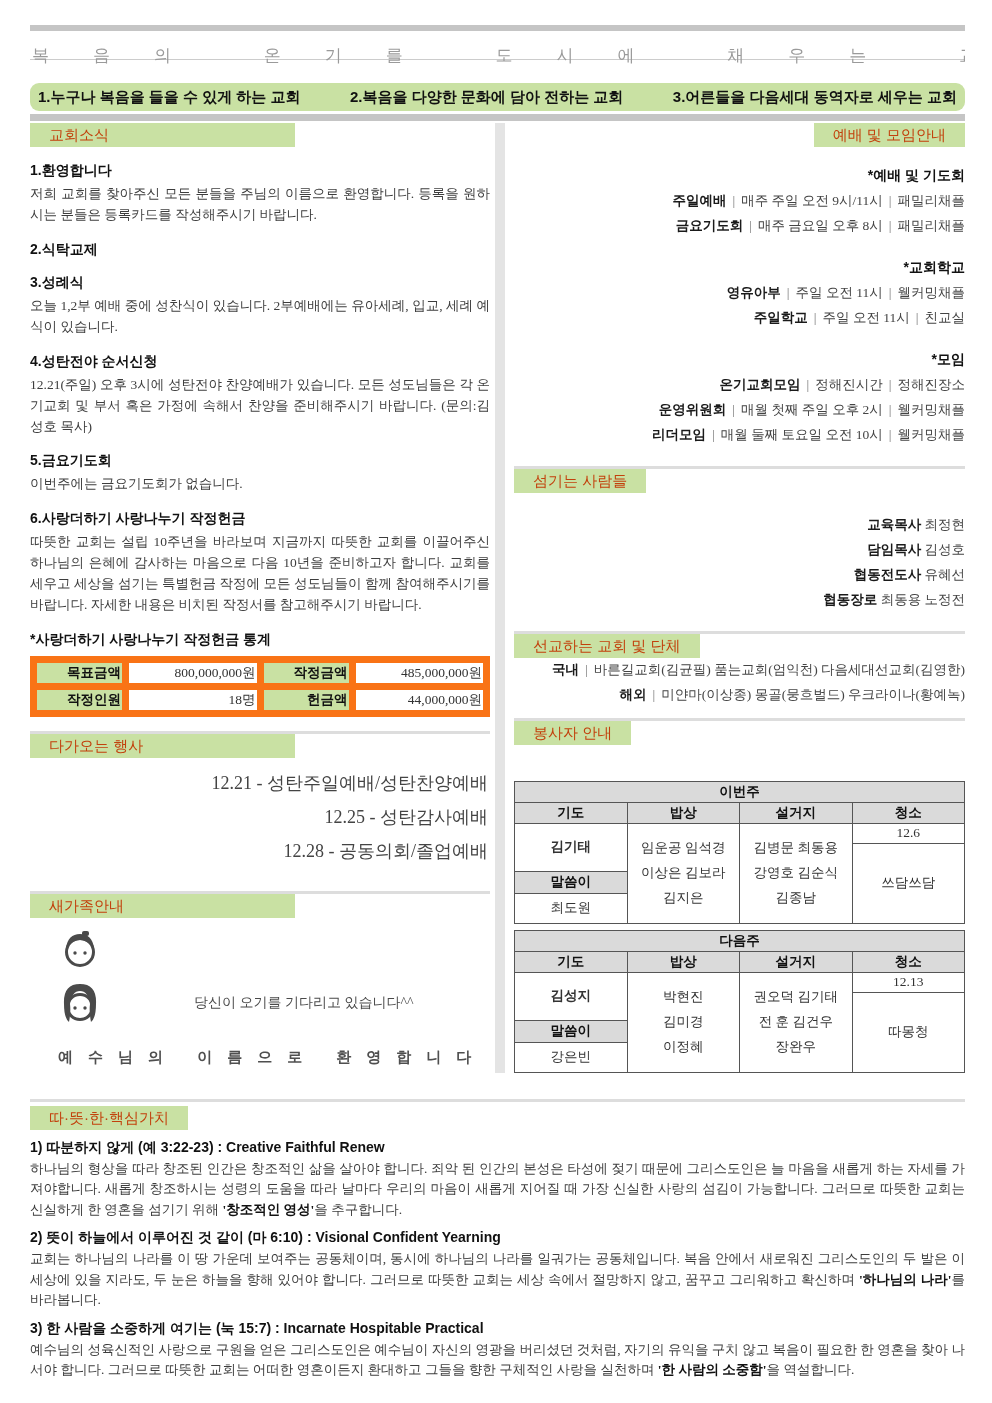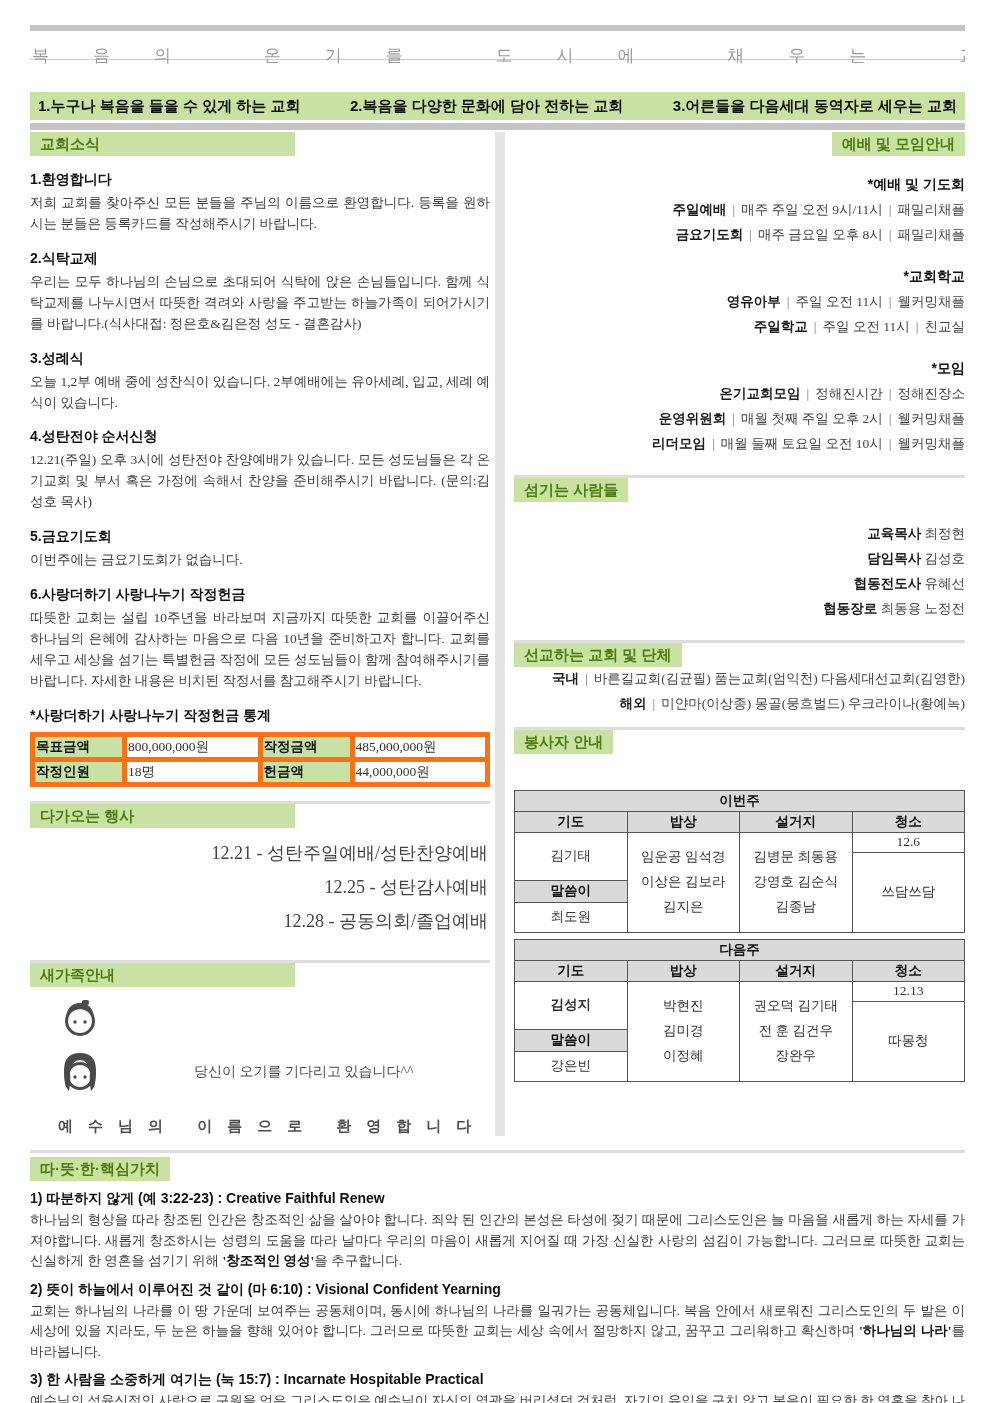--- a/index.html
+++ b/index.html
@@ -13,9 +13,9 @@
   .masthead .mtext { position:absolute; left:2px; top:4px; white-space:nowrap; font-size:17px;
                      color:#9a9a9a; letter-spacing:44px; font-family:"Liberation Sans", sans-serif; }
 
-  .slogans { margin-top:18px; height:28px; background:#c9e1a3; display:flex; align-items:center;
+  .slogans { margin-top:9px; height:28px; background:#c9e1a3; display:flex; align-items:center;
              justify-content:space-between; padding:0 8px; font-weight:bold; font-size:15px;
-             color:#111; font-family:"Liberation Sans", sans-serif; }
+             color:#111; font-family:"Liberation Sans", sans-serif;border-radius:9px; }
   .graybar { height:7px; background:#c5c5c5; margin-top:3px; }
 
   .columns { display:flex; margin-top:2px; }

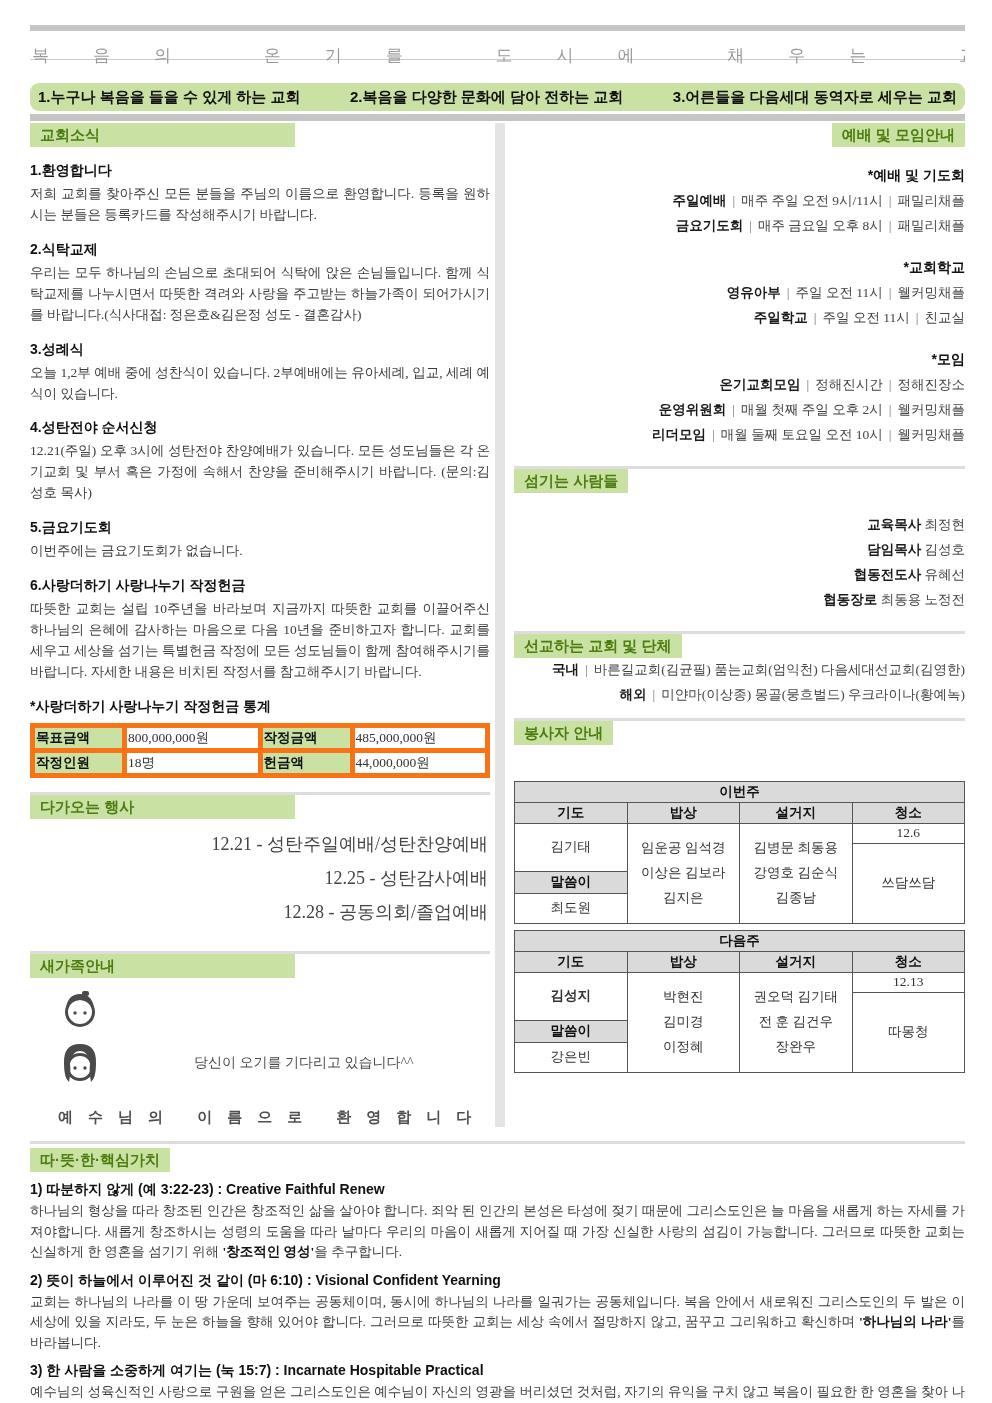--- a/index.html
+++ b/index.html
@@ -23,8 +23,8 @@
   .vdivider { width:10px; background:#e4e4e4; margin-left:5px; }
   .col-right { flex:1; padding-left:9px; text-align:right; }
 
-  .badge { background:#c9e1a3; display:inline-block; font-weight:bold; font-size:15px; color:#4d7c0f;
-           font-family:"Liberation Sans", sans-serif; padding:3px 10px; line-height:18px; }
+  .badge { background:#c9e1a3; display:inline-block; font-weight:normal; font-size:15px; color:#c2410c;
+           font-family:"Liberation Sans", sans-serif; padding:3px 19px; line-height:18px; }
   .badge-left { width:265px; }
   .hdr-row { border-top:3px solid #dddddd; }
   .hdr-row.right { display:flex; }

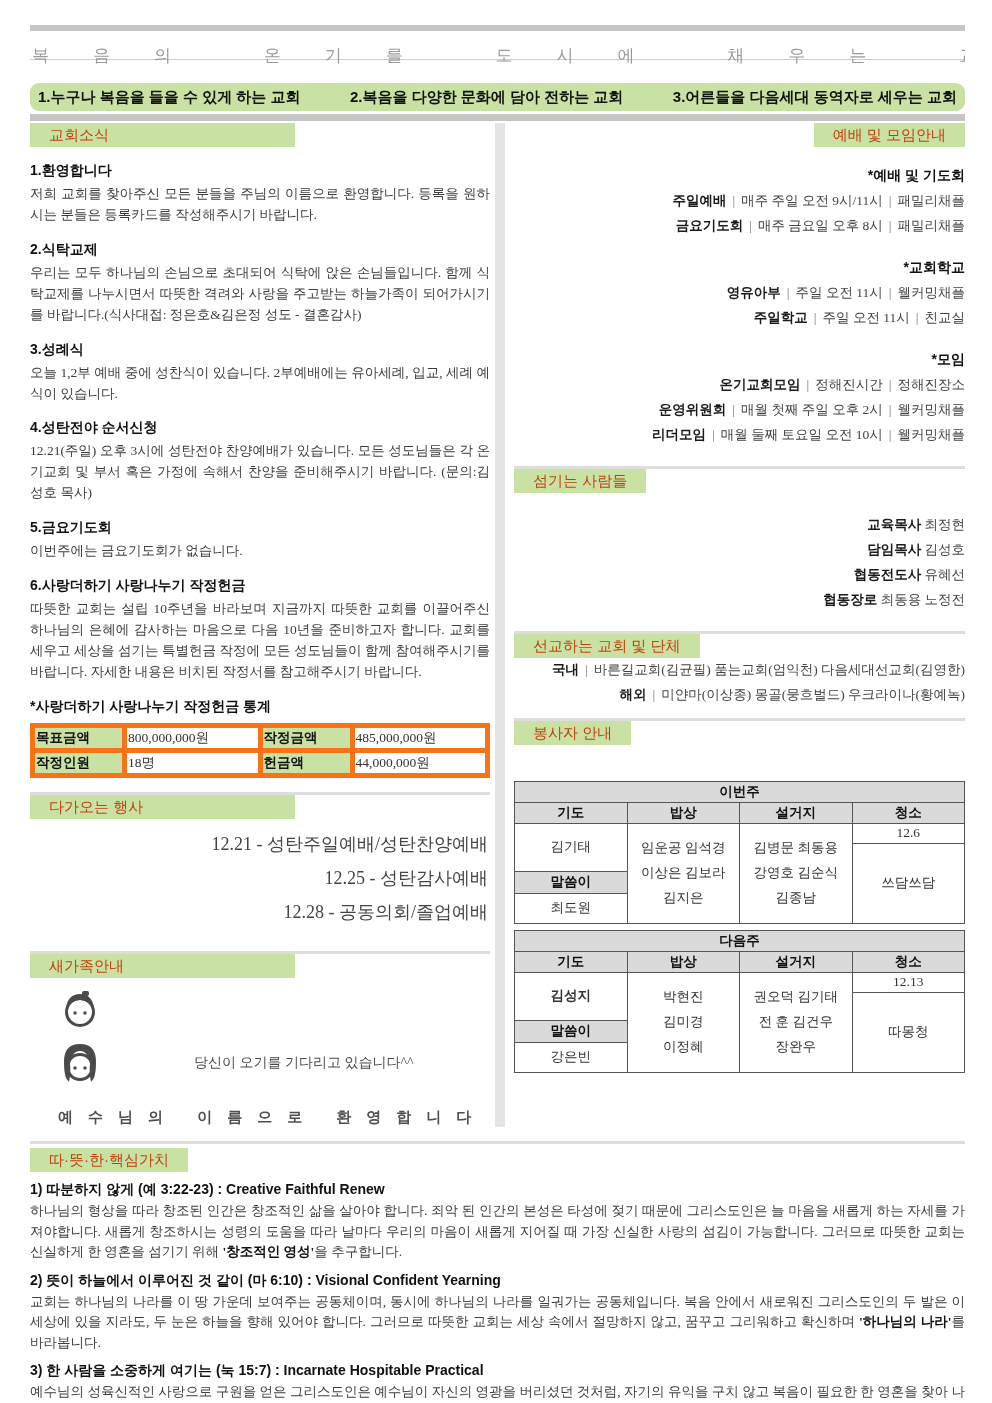--- a/index.html
+++ b/index.html
@@ -95,7 +95,6 @@
         <h3>1.환영합니다</h3>
         <p>저희 교회를 찾아주신 모든 분들을 주님의 이름으로 환영합니다. 등록을 원하시는 분들은 등록카드를 작성해주시기 바랍니다.</p>
         <h3>2.식탁교제</h3>
-        <p>우리는 모두 하나님의 손님으로 초대되어 식탁에 앉은 손님들입니다. 함께 식탁교제를 나누시면서 따뜻한 격려와 사랑을 주고받는 하늘가족이 되어가시기를 바랍니다.(식사대접: 정은호&amp;김은정 성도 - 결혼감사)</p>
         <h3>3.성례식</h3>
         <p>오늘 1,2부 예배 중에 성찬식이 있습니다. 2부예배에는 유아세례, 입교, 세례 예식이 있습니다.</p>
         <h3>4.성탄전야 순서신청</h3>

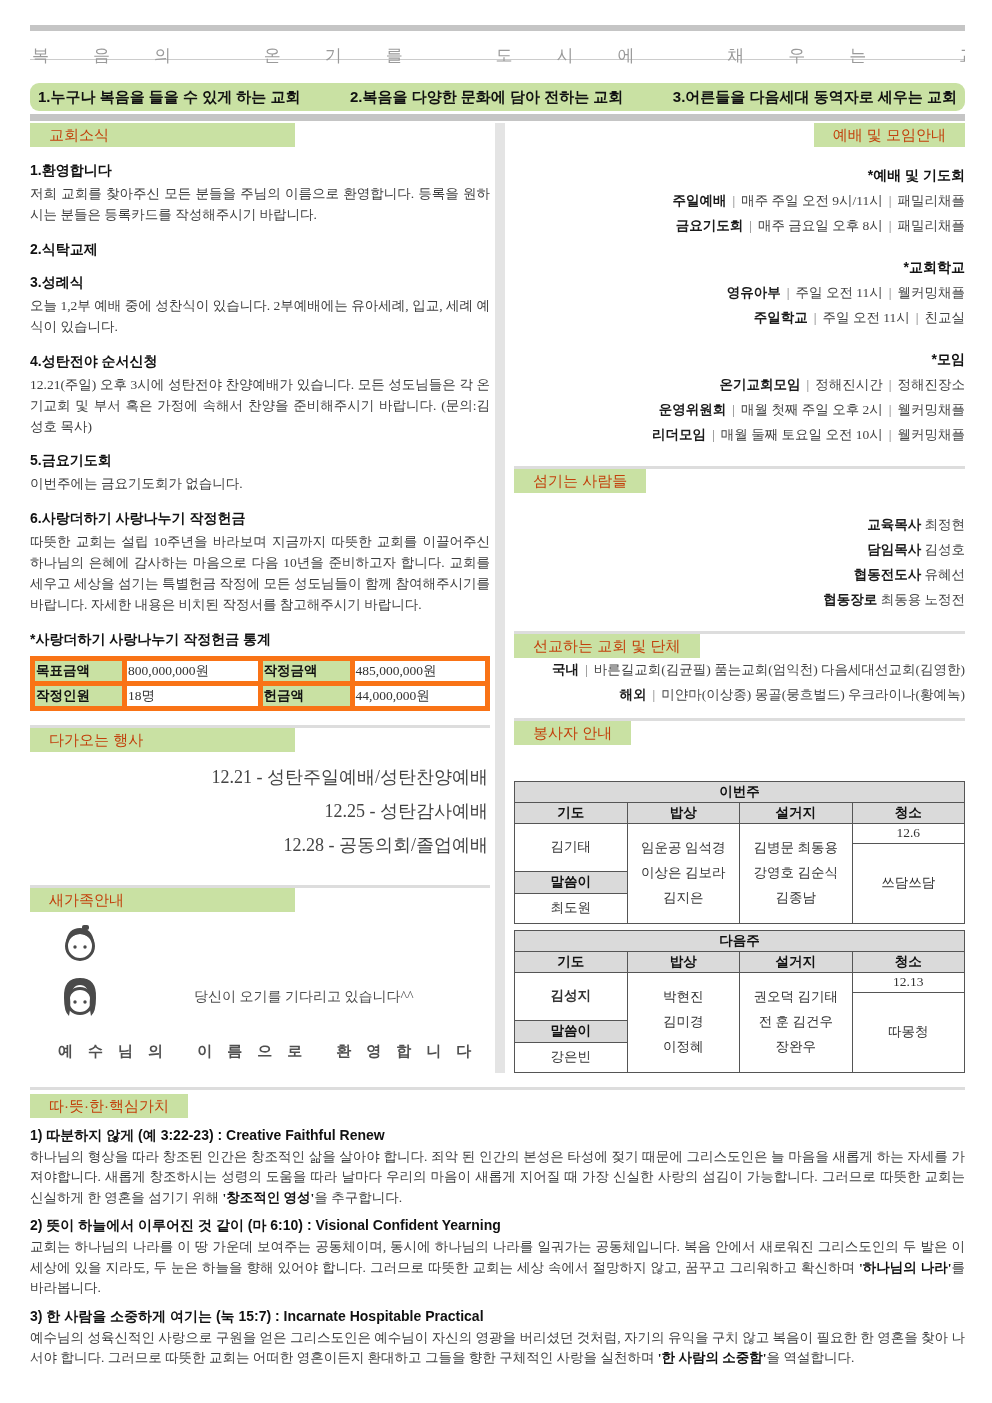--- a/index.html
+++ b/index.html
@@ -33,7 +33,7 @@
   .news p  { margin:0; font-size:13.5px; line-height:1.55; text-align:justify; color:#3d3d3d; }
 
   table.stats { width:100%; border-collapse:collapse; margin-top:7px; font-size:13.5px; }
-  .stats td { border:5px solid #f97316; height:23px; text-align:left; color:#333; }
+  .stats td { border:7px solid #f97316; height:23px; text-align:right; color:#333; }
   .stats .lbl { background:#c9e1a3; font-weight:bold; width:92px; color:#111; font-family:"Liberation Sans", sans-serif; }
 
   .events { margin-top:8px; font-size:18px; line-height:1.9; text-align:right; color:#444; padding-right:2px; }

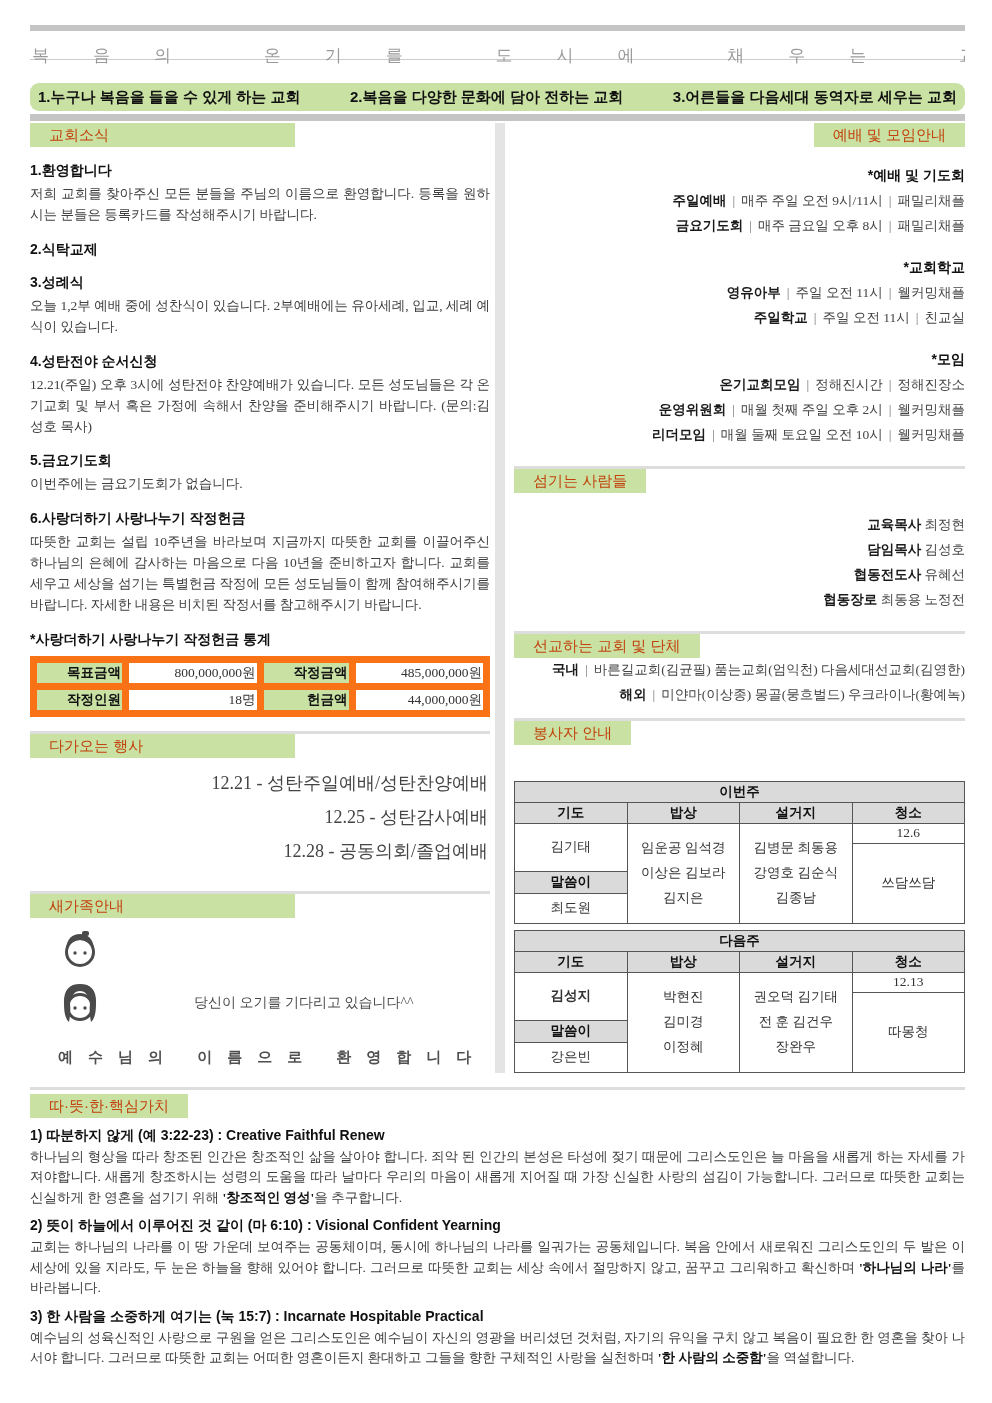--- a/index.html
+++ b/index.html
@@ -229,7 +229,7 @@
           <td class="th">청소</td>
         </tr>
         <tr>
-          <td rowspan="2" style="height:48px;">김기태</td>
+          <td rowspan="2" style="height:48px;font-weight:bold;">김기태</td>
           <td rowspan="4" class="c-names">임운공 임석경
 이상은 김보라
 김지은</td>

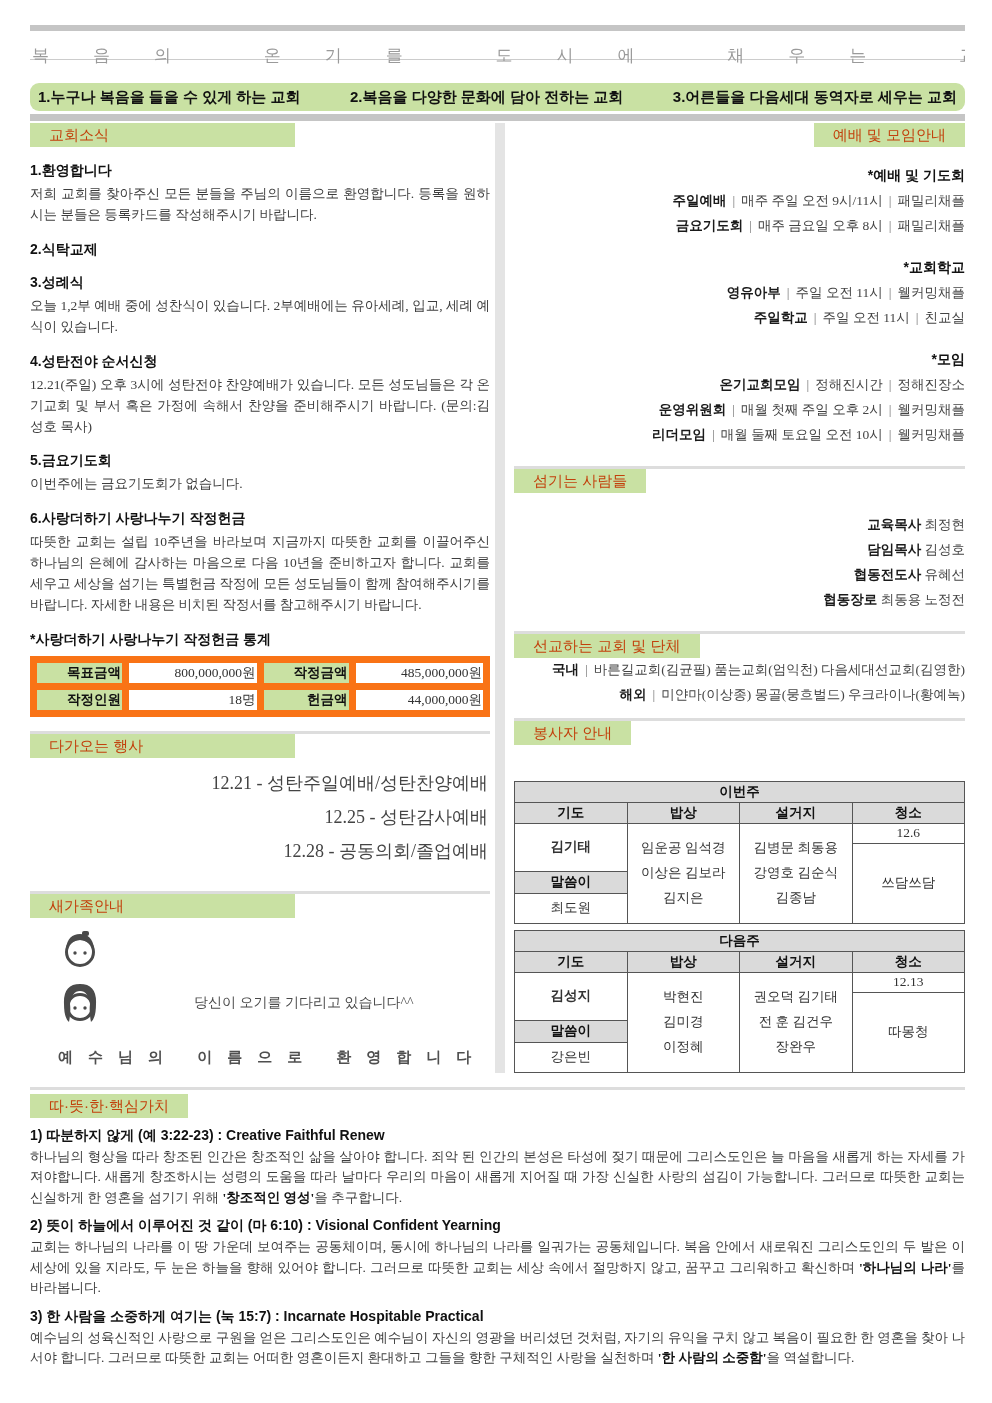--- a/index.html
+++ b/index.html
@@ -60,7 +60,7 @@
   .vol .c-names { white-space:pre-line; line-height:1.85; }
   .vol .gray { background:#dadada; font-weight:bold; font-family:"Liberation Sans", sans-serif; color:#111;margin-top:28px; }
 
-  .values { margin-top:14px; }
+  .values { margin-top:26px; }
   .v-head { font-size:14px; font-weight:bold; margin:9px 0 2px; color:#111; font-family:"Liberation Sans", sans-serif; }
   .v-body { font-size:13.5px; line-height:1.52; text-align:justify; margin:0; color:#3d3d3d; }
   .v-body .emph { font-weight:bold; color:#111; }

